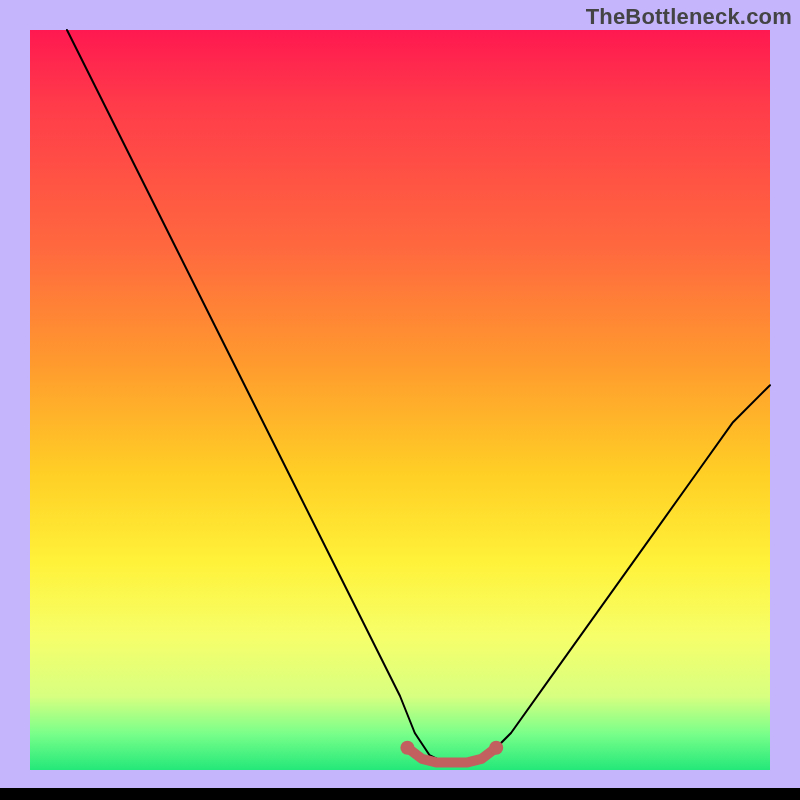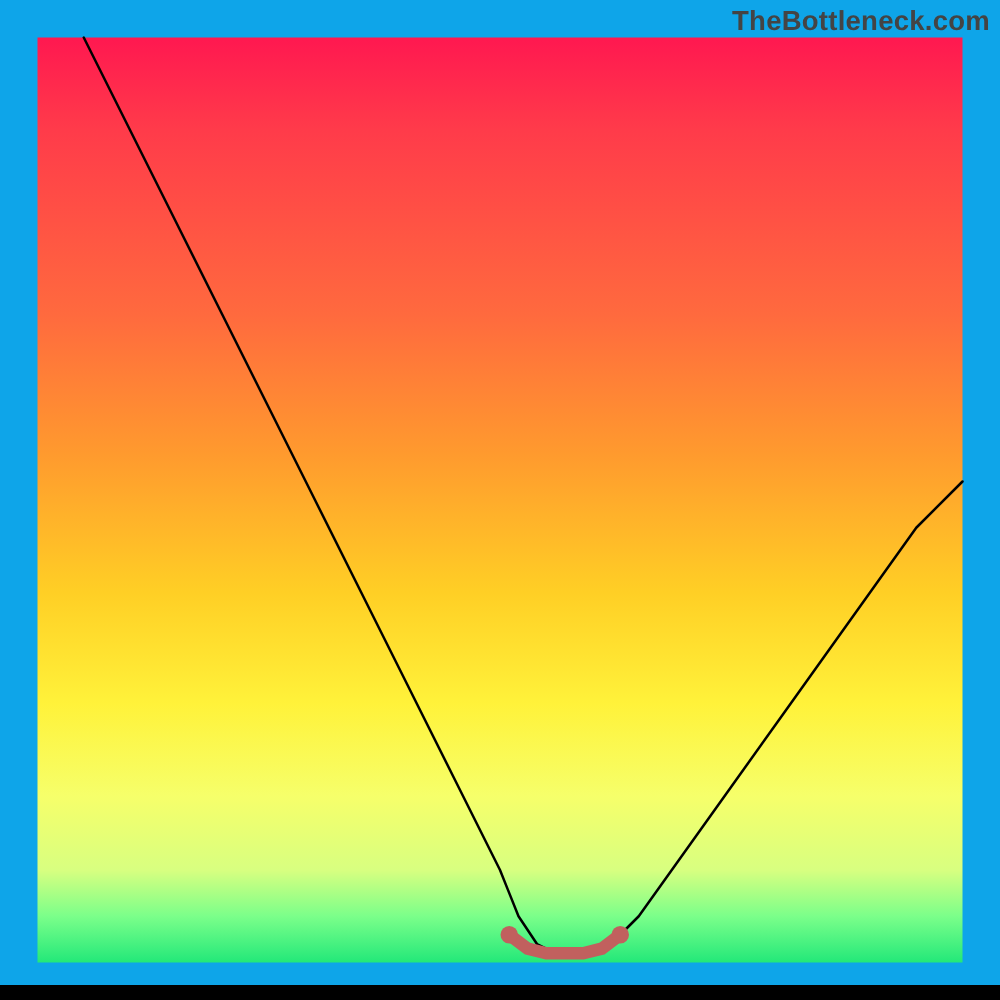--- a/index.html
+++ b/index.html
@@ -17,7 +17,7 @@
     top: 0;
     width: 800px;
     height: 788px;
-    background: #0ea5e9;
+    background: #c4b5fd;
   }
   .plot {
     position: absolute;

